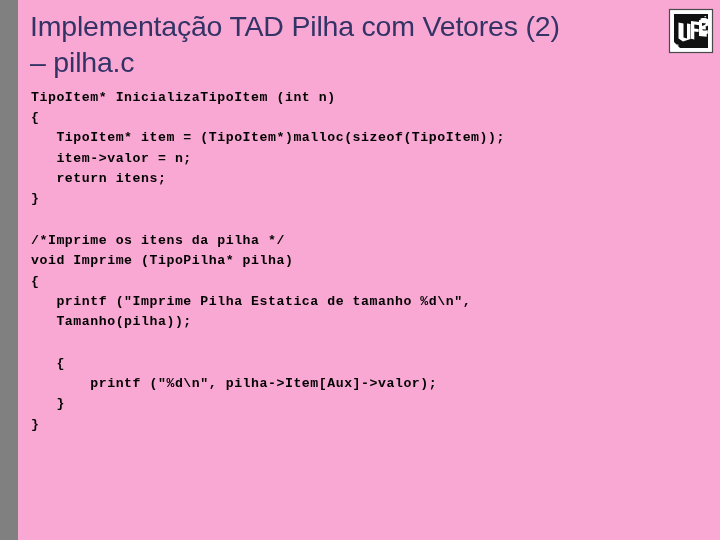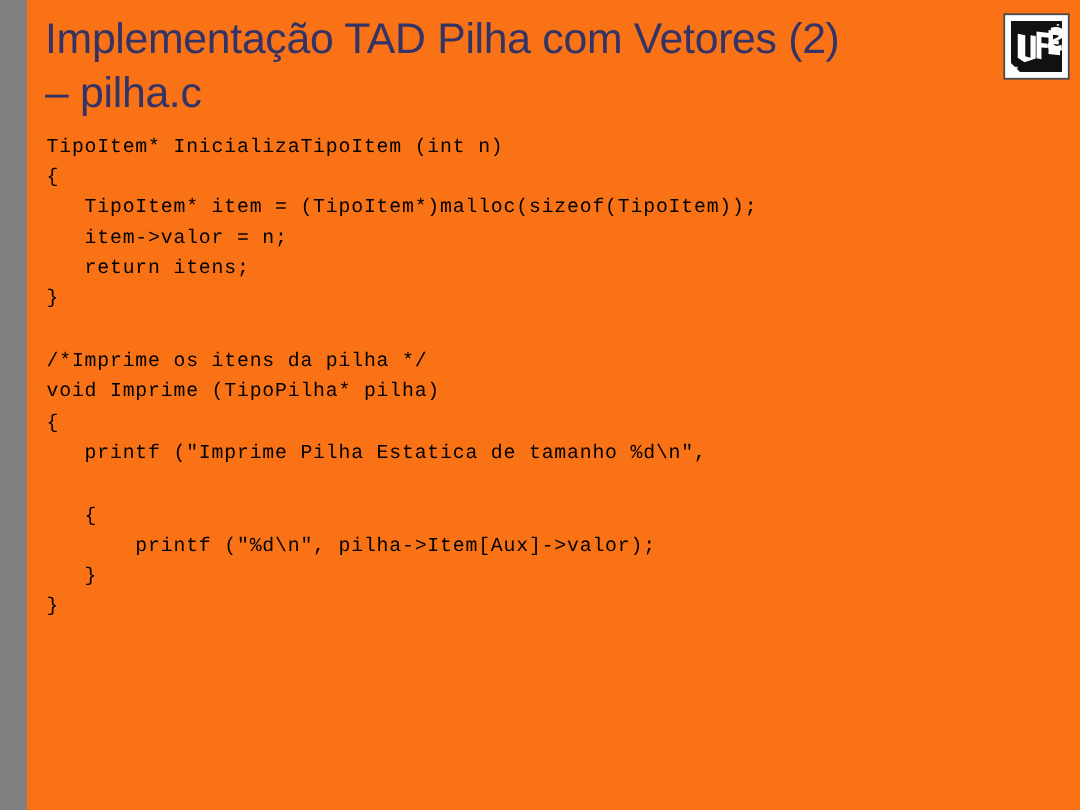--- a/index.html
+++ b/index.html
@@ -18,7 +18,7 @@
     position: relative;
     width: 720px;
     height: 540px;
-    background: #f97316;
+    background: #f9a8d4;
     overflow: hidden;
   }
   

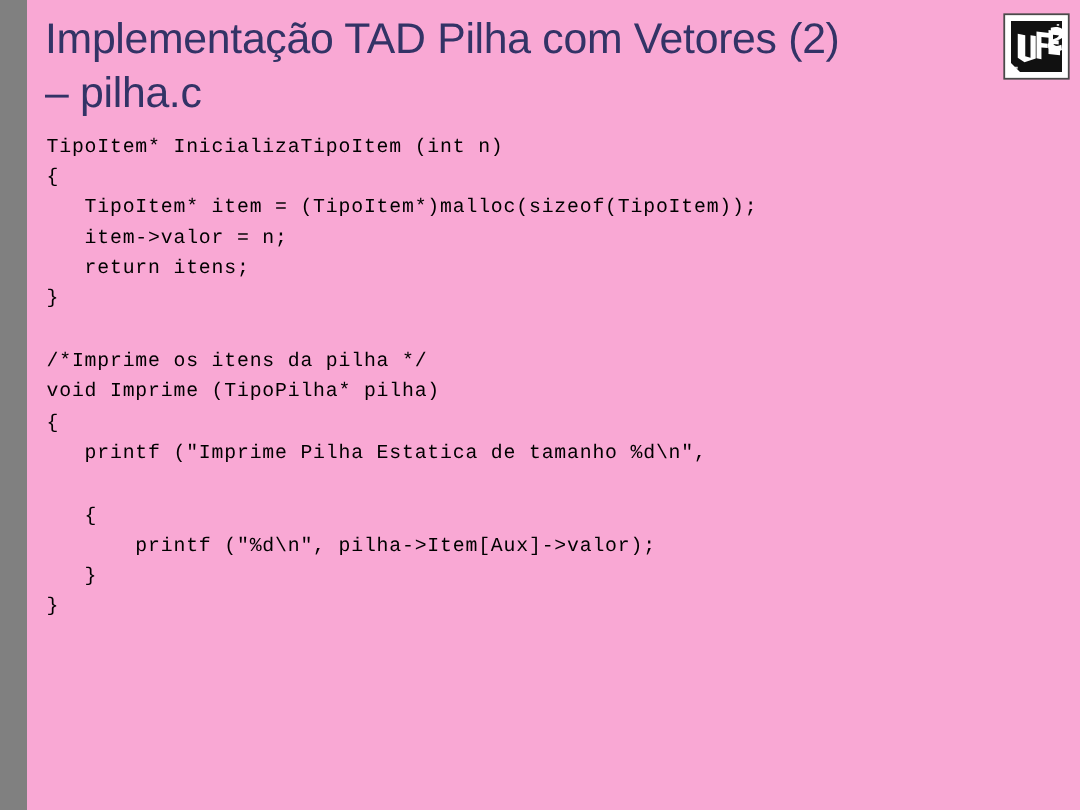--- a/index.html
+++ b/index.html
@@ -73,7 +73,7 @@
     font-family: "Liberation Mono", "DejaVu Sans Mono", monospace;
     font-size: 13.2px;
     line-height: 20.2px;
-    font-weight: normal;
+    font-weight: bold;
     color: #000000;
     white-space: pre;
     letter-spacing: 0.55px;

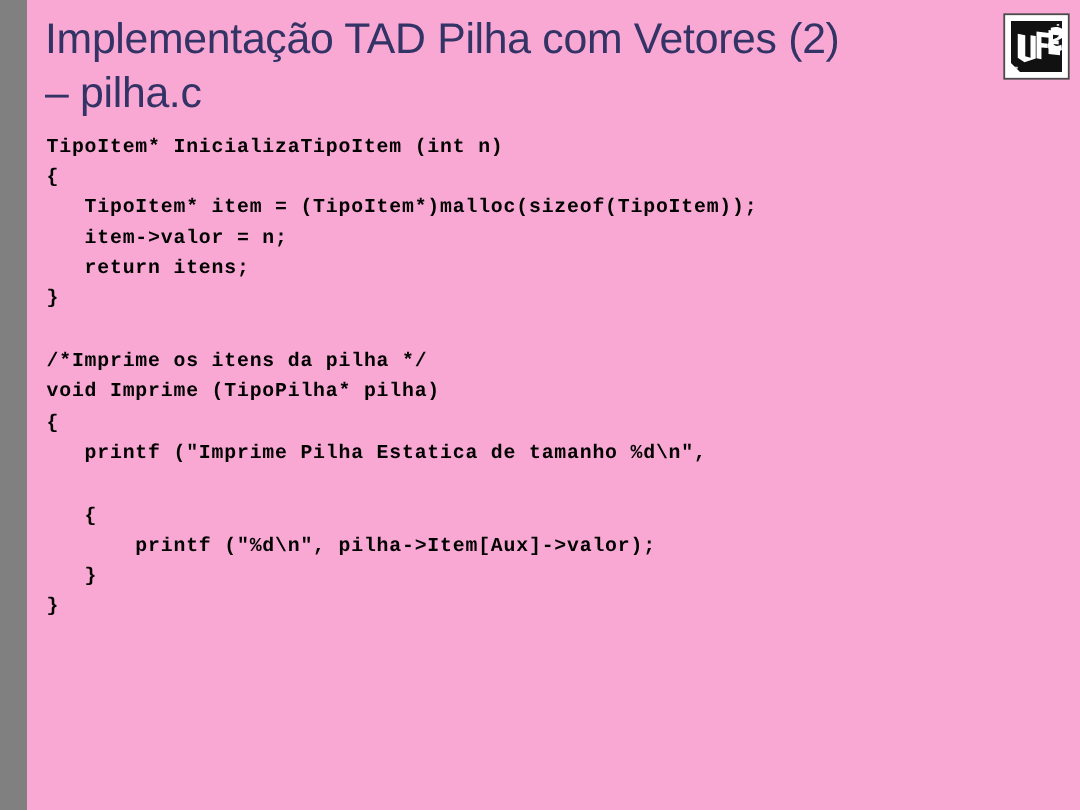--- a/index.html
+++ b/index.html
@@ -138,6 +138,7 @@
       <div class="code-line">void Imprime (TipoPilha* pilha)</div>
       <div class="code-line">{</div>
       <div class="code-line">   printf ("Imprime Pilha Estatica de tamanho %d\n",</div>
+      <div class="code-line">   Tamanho(pilha));</div>
     </div>
 
     <div class="group-gap"></div>

